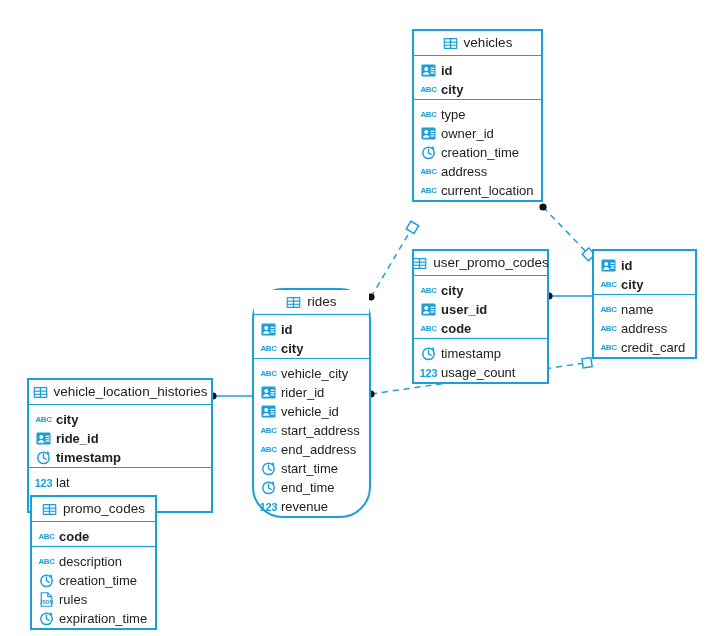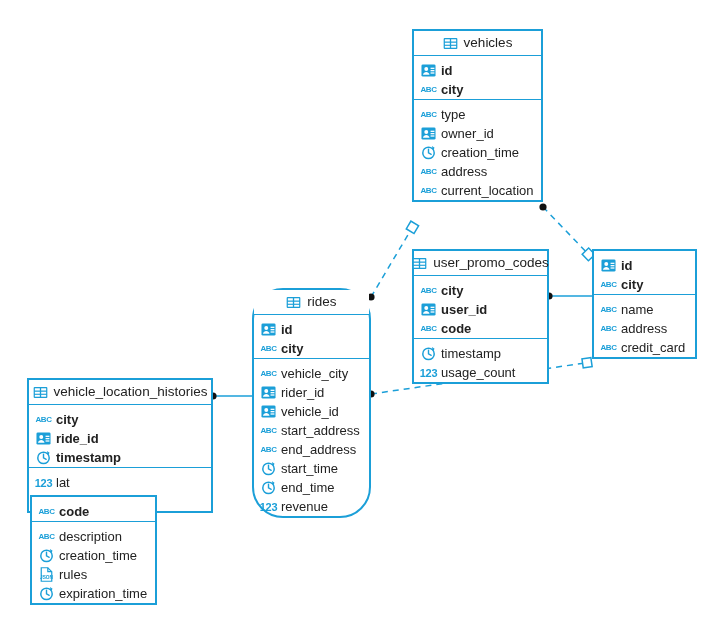--- a/index.html
+++ b/index.html
@@ -502,6 +502,20 @@
         </div>
       </div>
       <div class="entity" style="left: 30px; top: 495px; width: 127px;">
+        <div class="entity-header">
+          <span class="icon">
+            <svg width="15" height="15" viewBox="0 0 16 16">
+              <rect x="0.7" y="2.2" width="14.6" height="11.6" rx="1" fill="#1b9fd8"></rect>
+              <rect x="2.0" y="3.5" width="5.3" height="2.4" fill="#ffffff"></rect>
+              <rect x="8.7" y="3.5" width="5.3" height="2.4" fill="#ffffff"></rect>
+              <rect x="2.0" y="7.2" width="5.3" height="2.1" fill="#ffffff"></rect>
+              <rect x="8.7" y="7.2" width="5.3" height="2.1" fill="#ffffff"></rect>
+              <rect x="2.0" y="10.5" width="5.3" height="2.0" fill="#ffffff"></rect>
+              <rect x="8.7" y="10.5" width="5.3" height="2.0" fill="#ffffff"></rect>
+            </svg>
+          </span>
+          <span class="entity-title">promo_codes</span>
+        </div>
         <div class="col-group keys">
           <div class="column key">
             <span class="icon">

